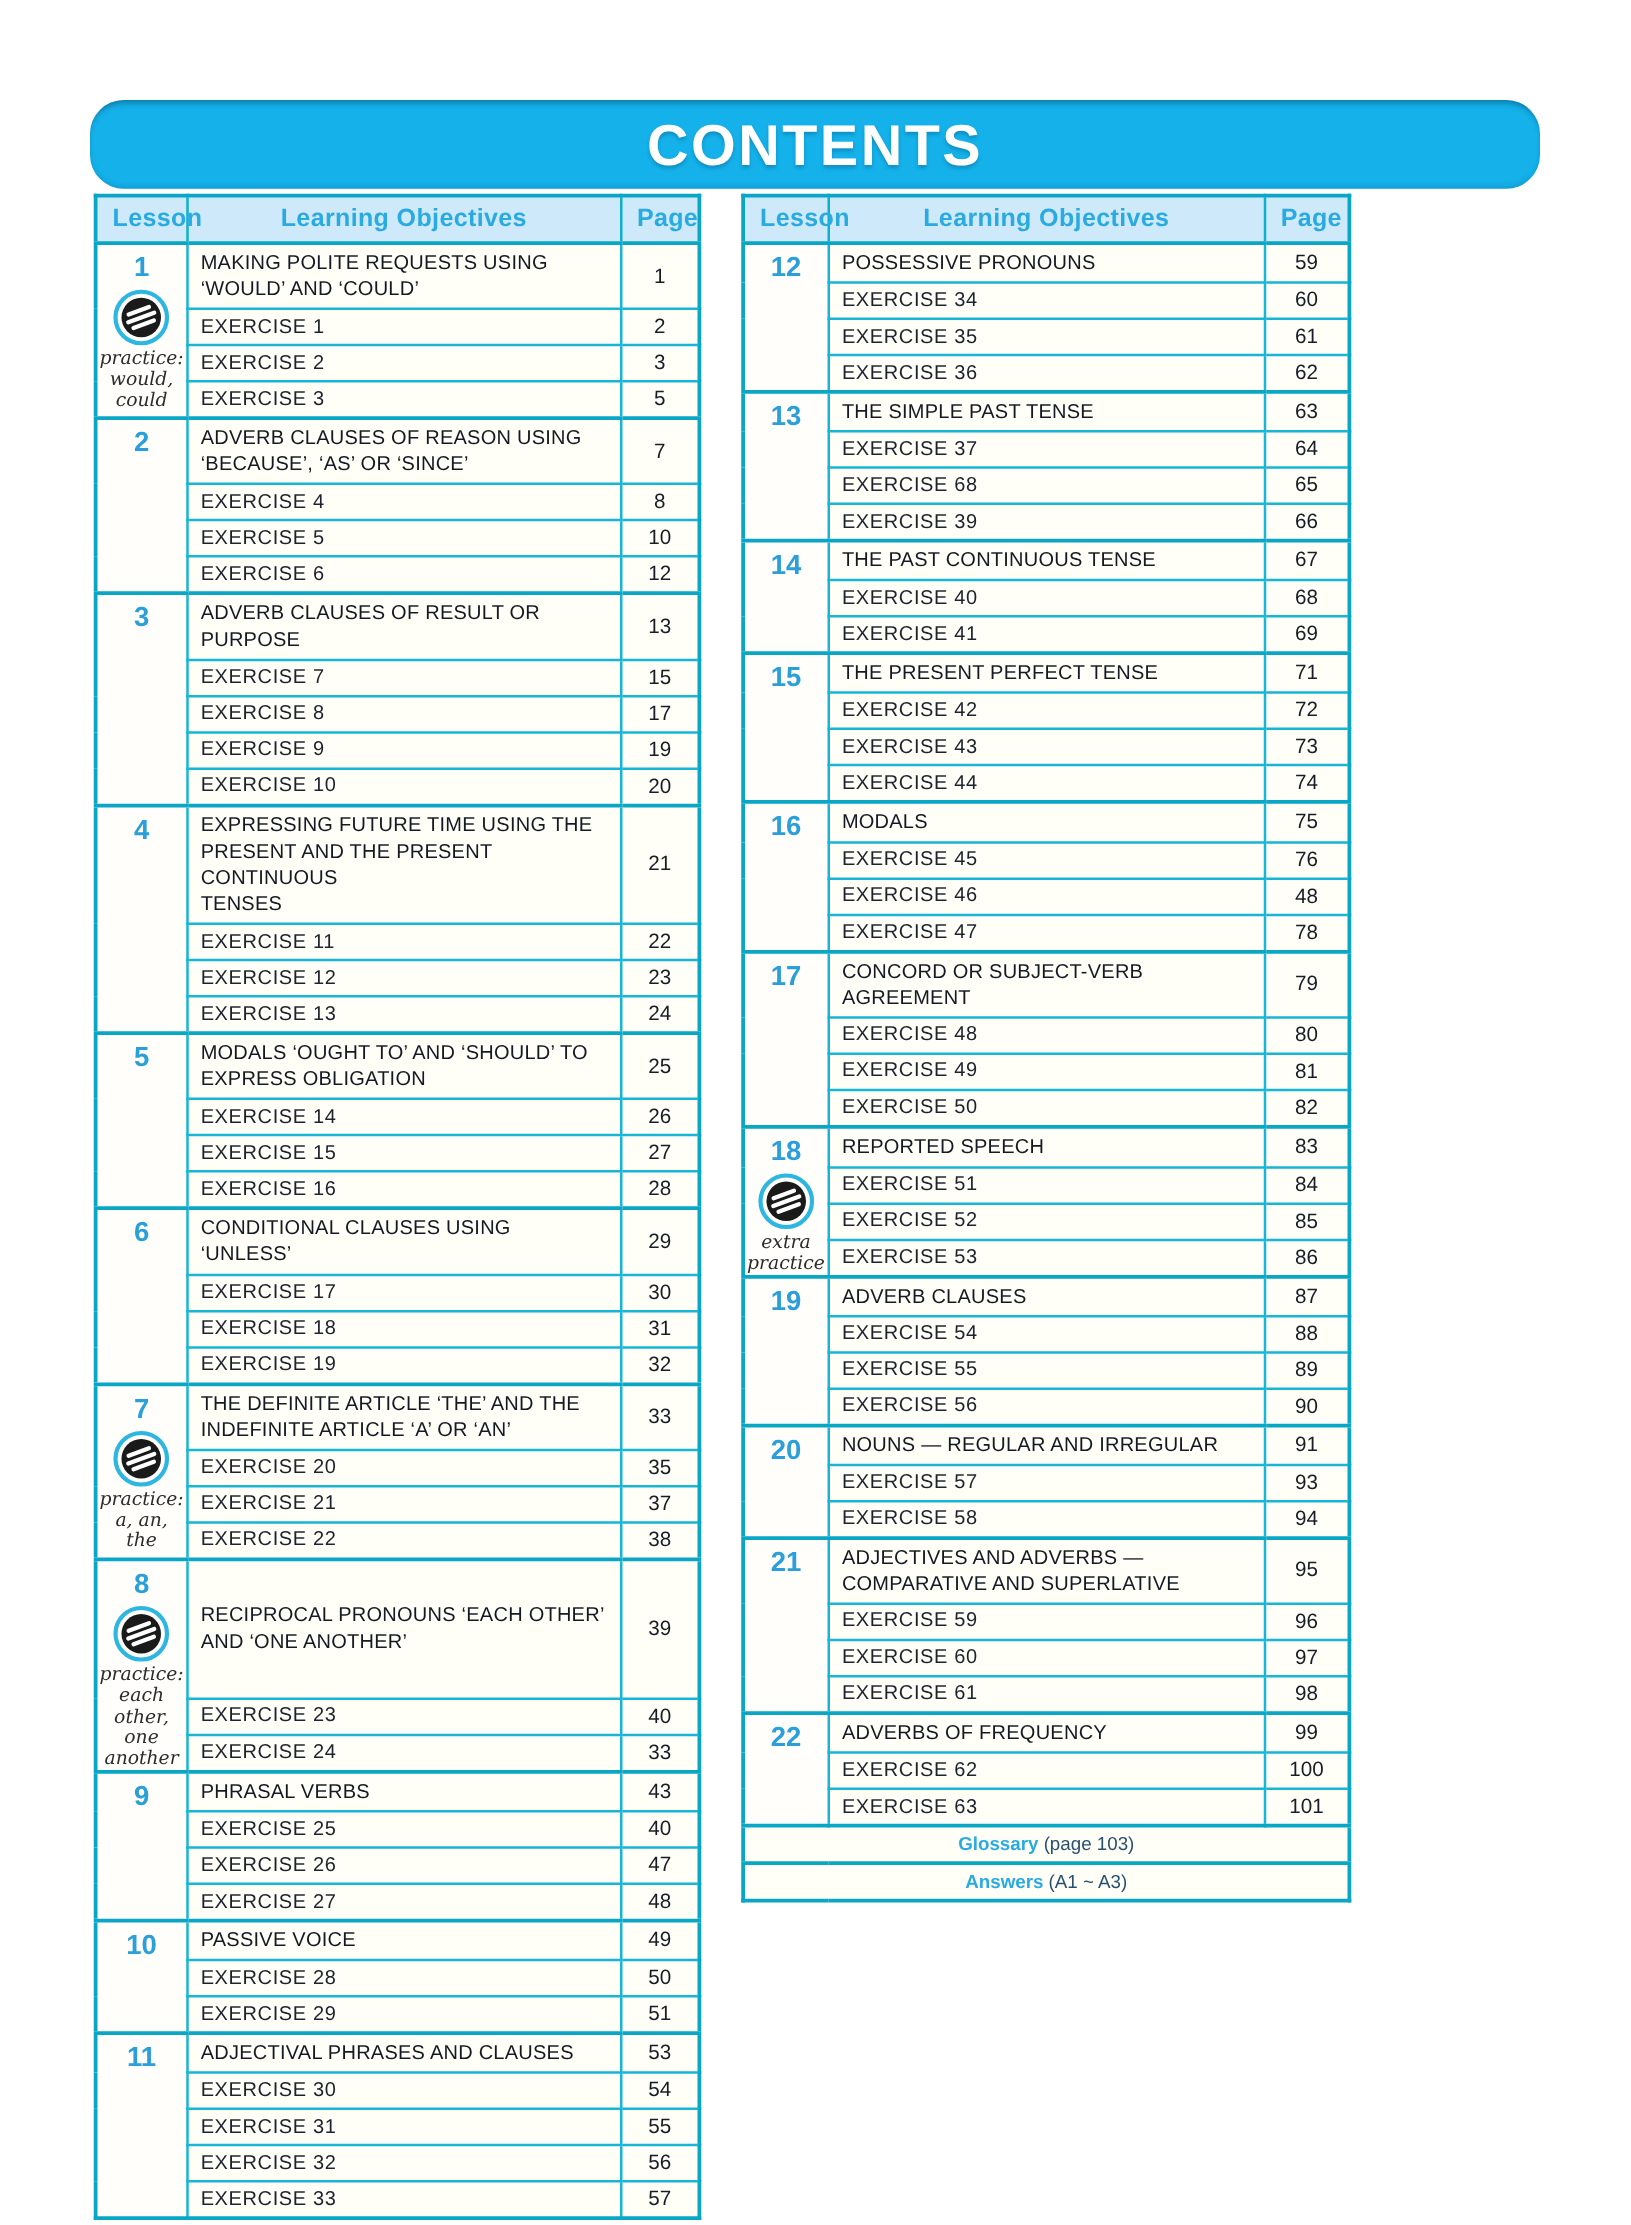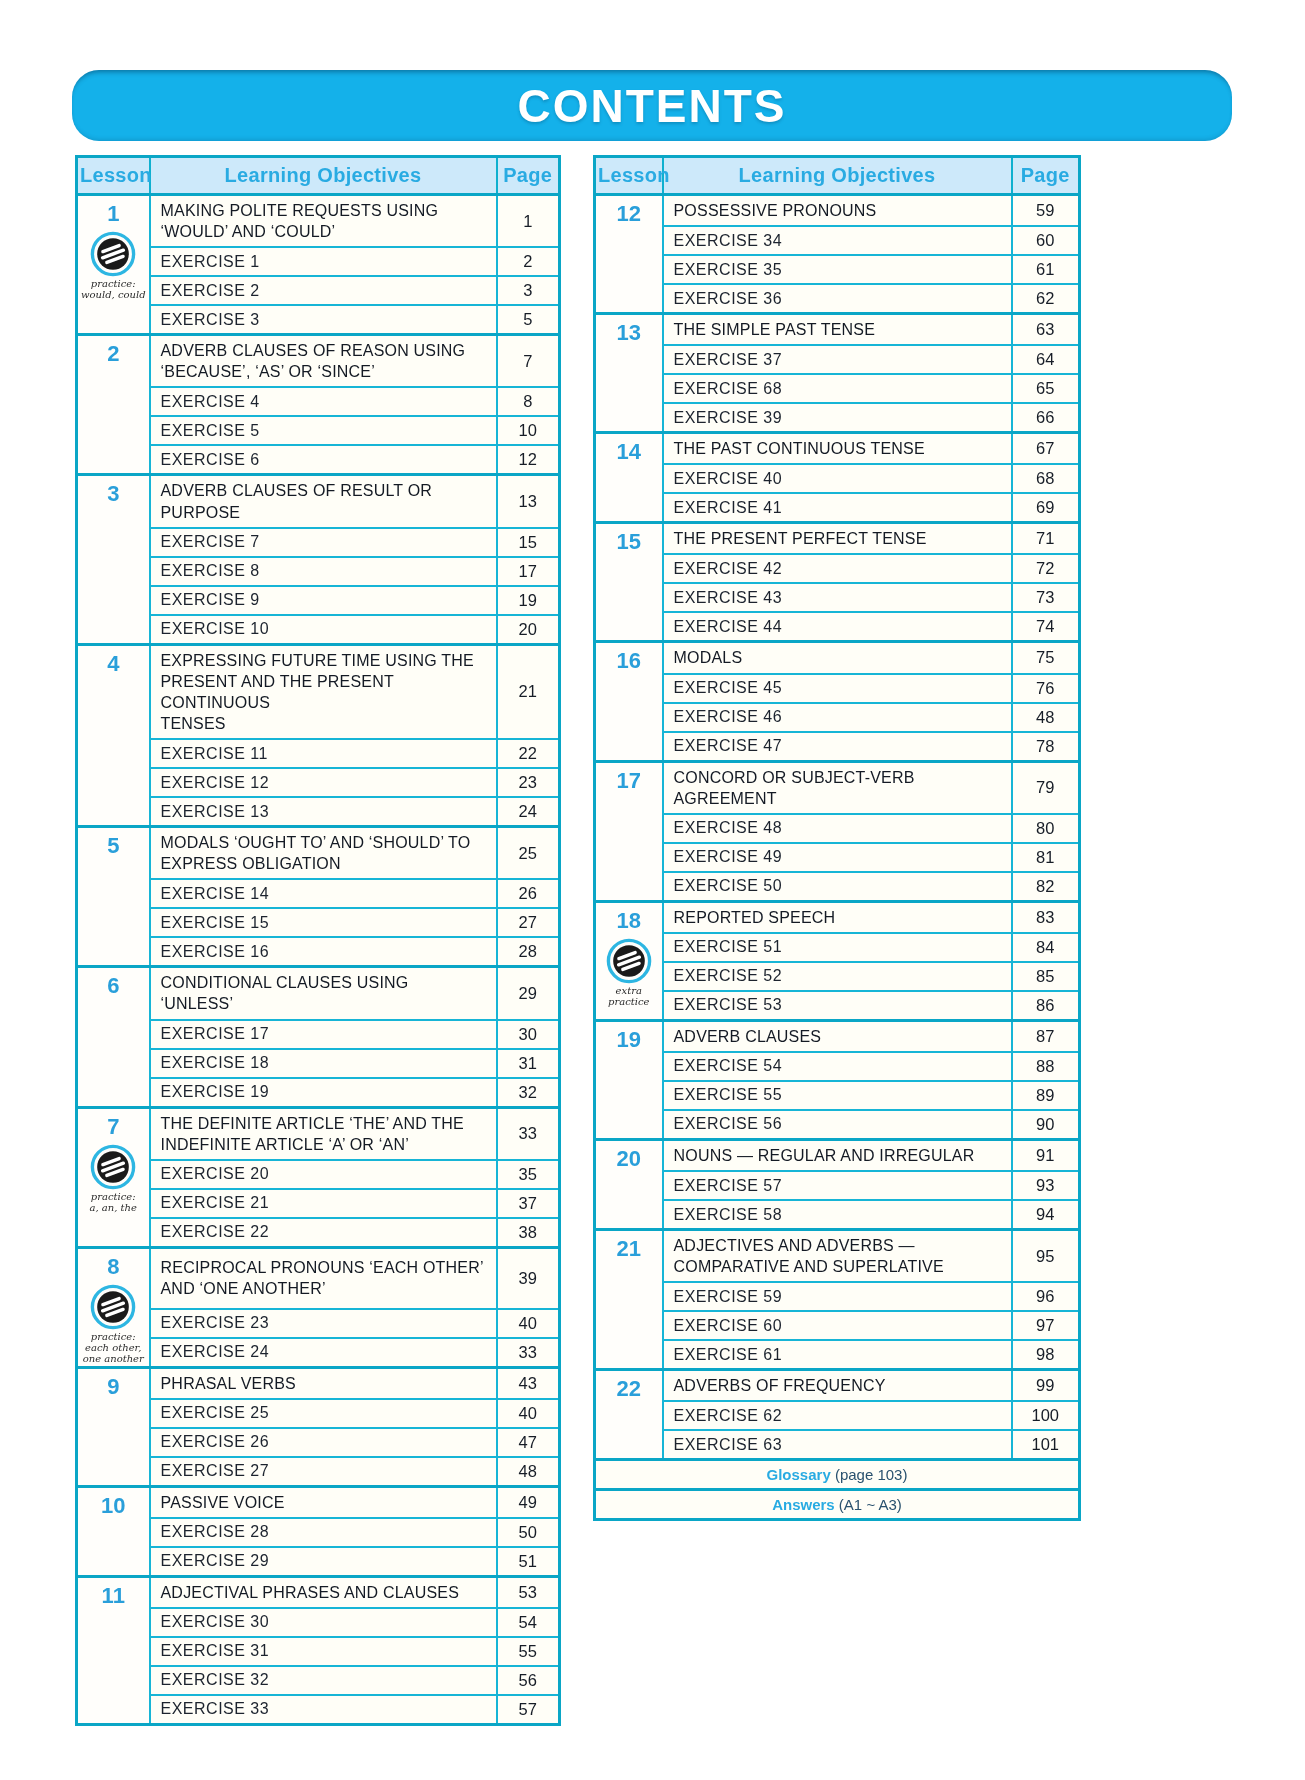--- a/index.html
+++ b/index.html
@@ -7,7 +7,7 @@
         font-family:"Liberation Sans",sans-serif;overflow:hidden;}
 
   
-  .banner{position:absolute;left:72px;top:70px;width:1160px;height:71px;
+  .banner{position:absolute;left:72px;top:80px;width:1160px;height:71px;
           background:#14b1ea;border-radius:27px;
           display:flex;align-items:center;justify-content:center;
           box-shadow:inset 0 5px 5px -3px rgba(0,40,70,.45), inset 0 -4px 5px -3px rgba(0,40,70,.2);}

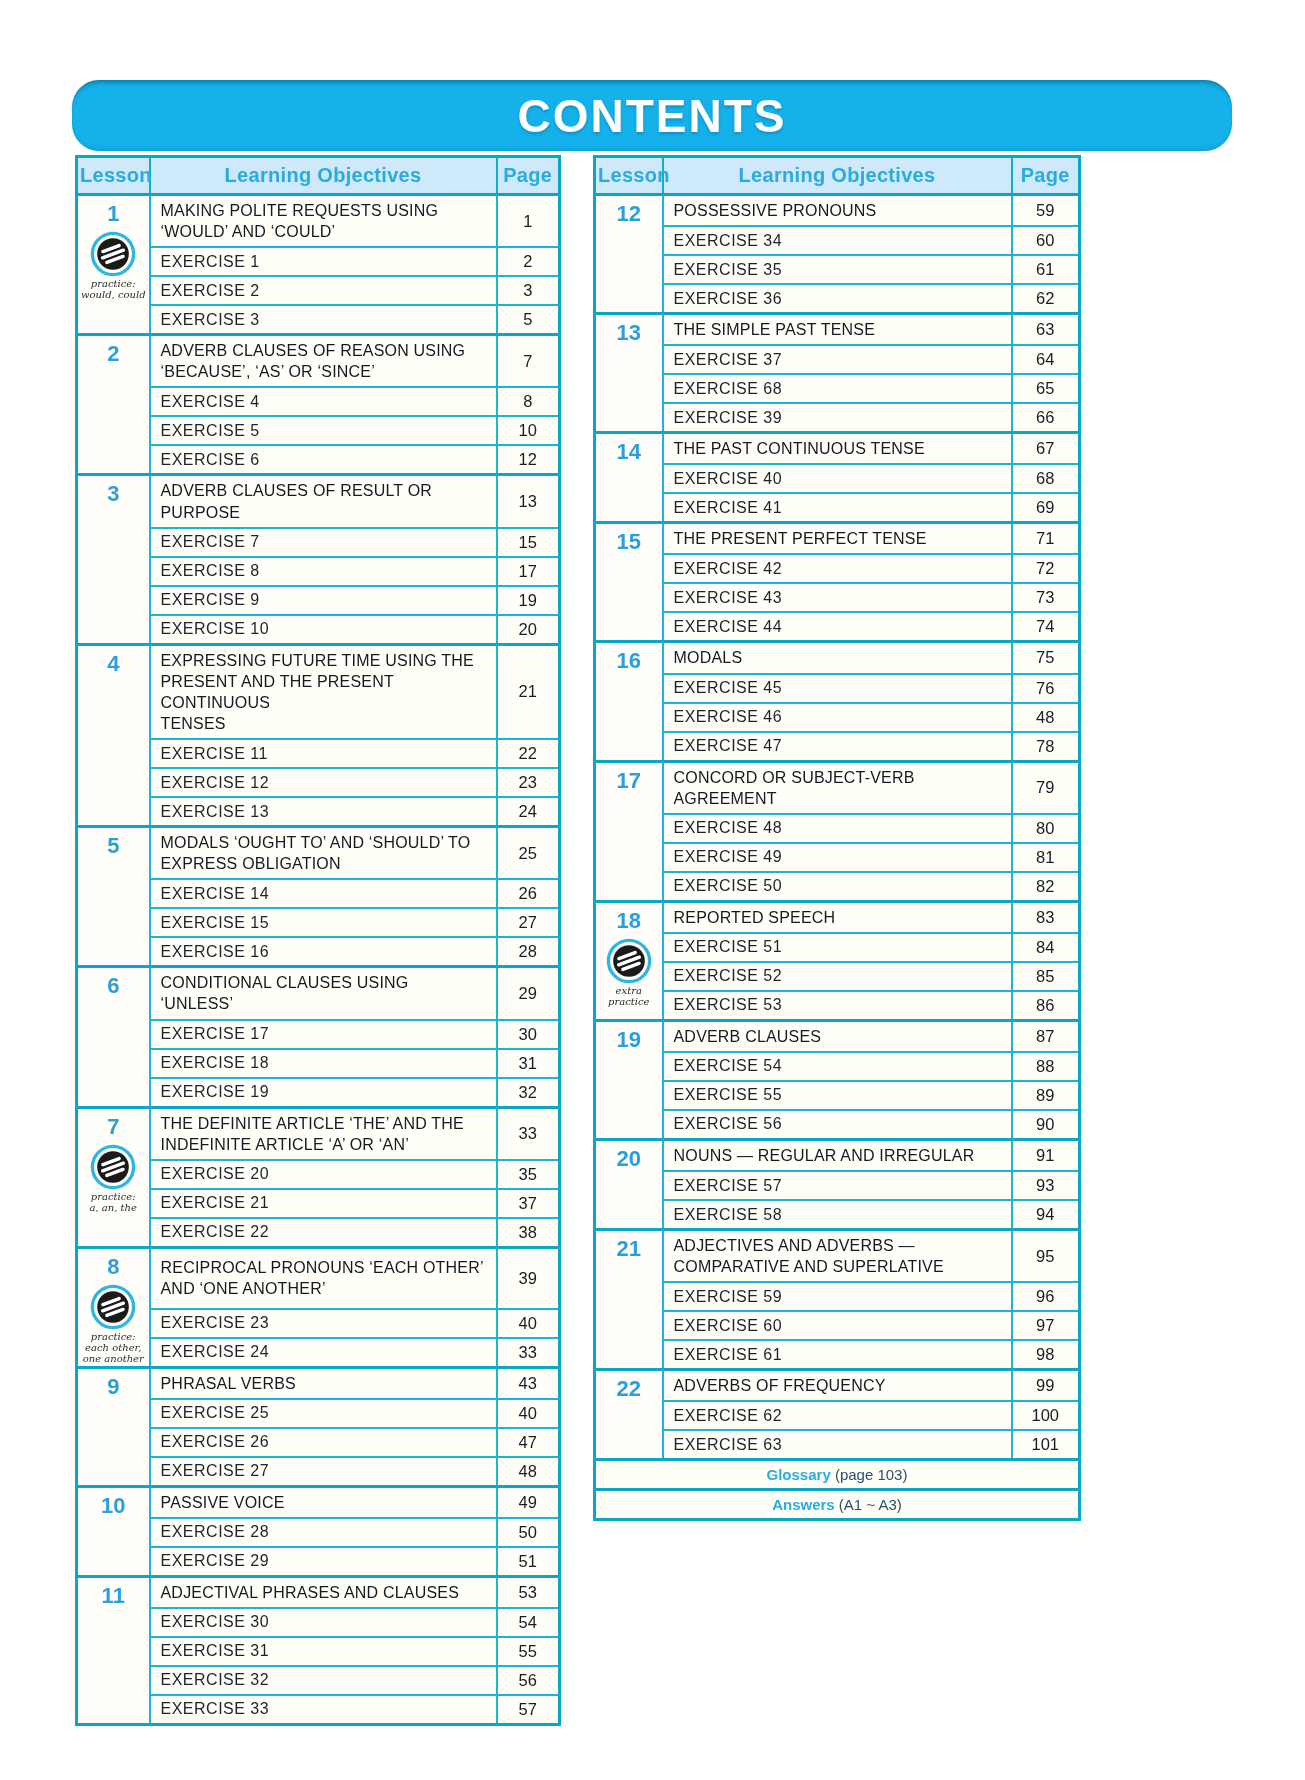--- a/index.html
+++ b/index.html
@@ -21,7 +21,7 @@
   table.toc{width:100%;border-collapse:collapse;table-layout:fixed;
             border:3px solid #0aa6c6;background:#fffef7;}
   table.toc th{background:#cde9fa;color:#29abe2;font-size:20px;font-weight:bold;
-            padding:6px 2px;border:2px solid #0fb0cf;letter-spacing:.3px;}
+            padding:6px 12px;border:2px solid #0fb0cf;letter-spacing:.3px;}
   table.toc td{border:2px solid #17b5d6;}
   tr.group-start td{border-top:3px solid #0aa6c6;}
 

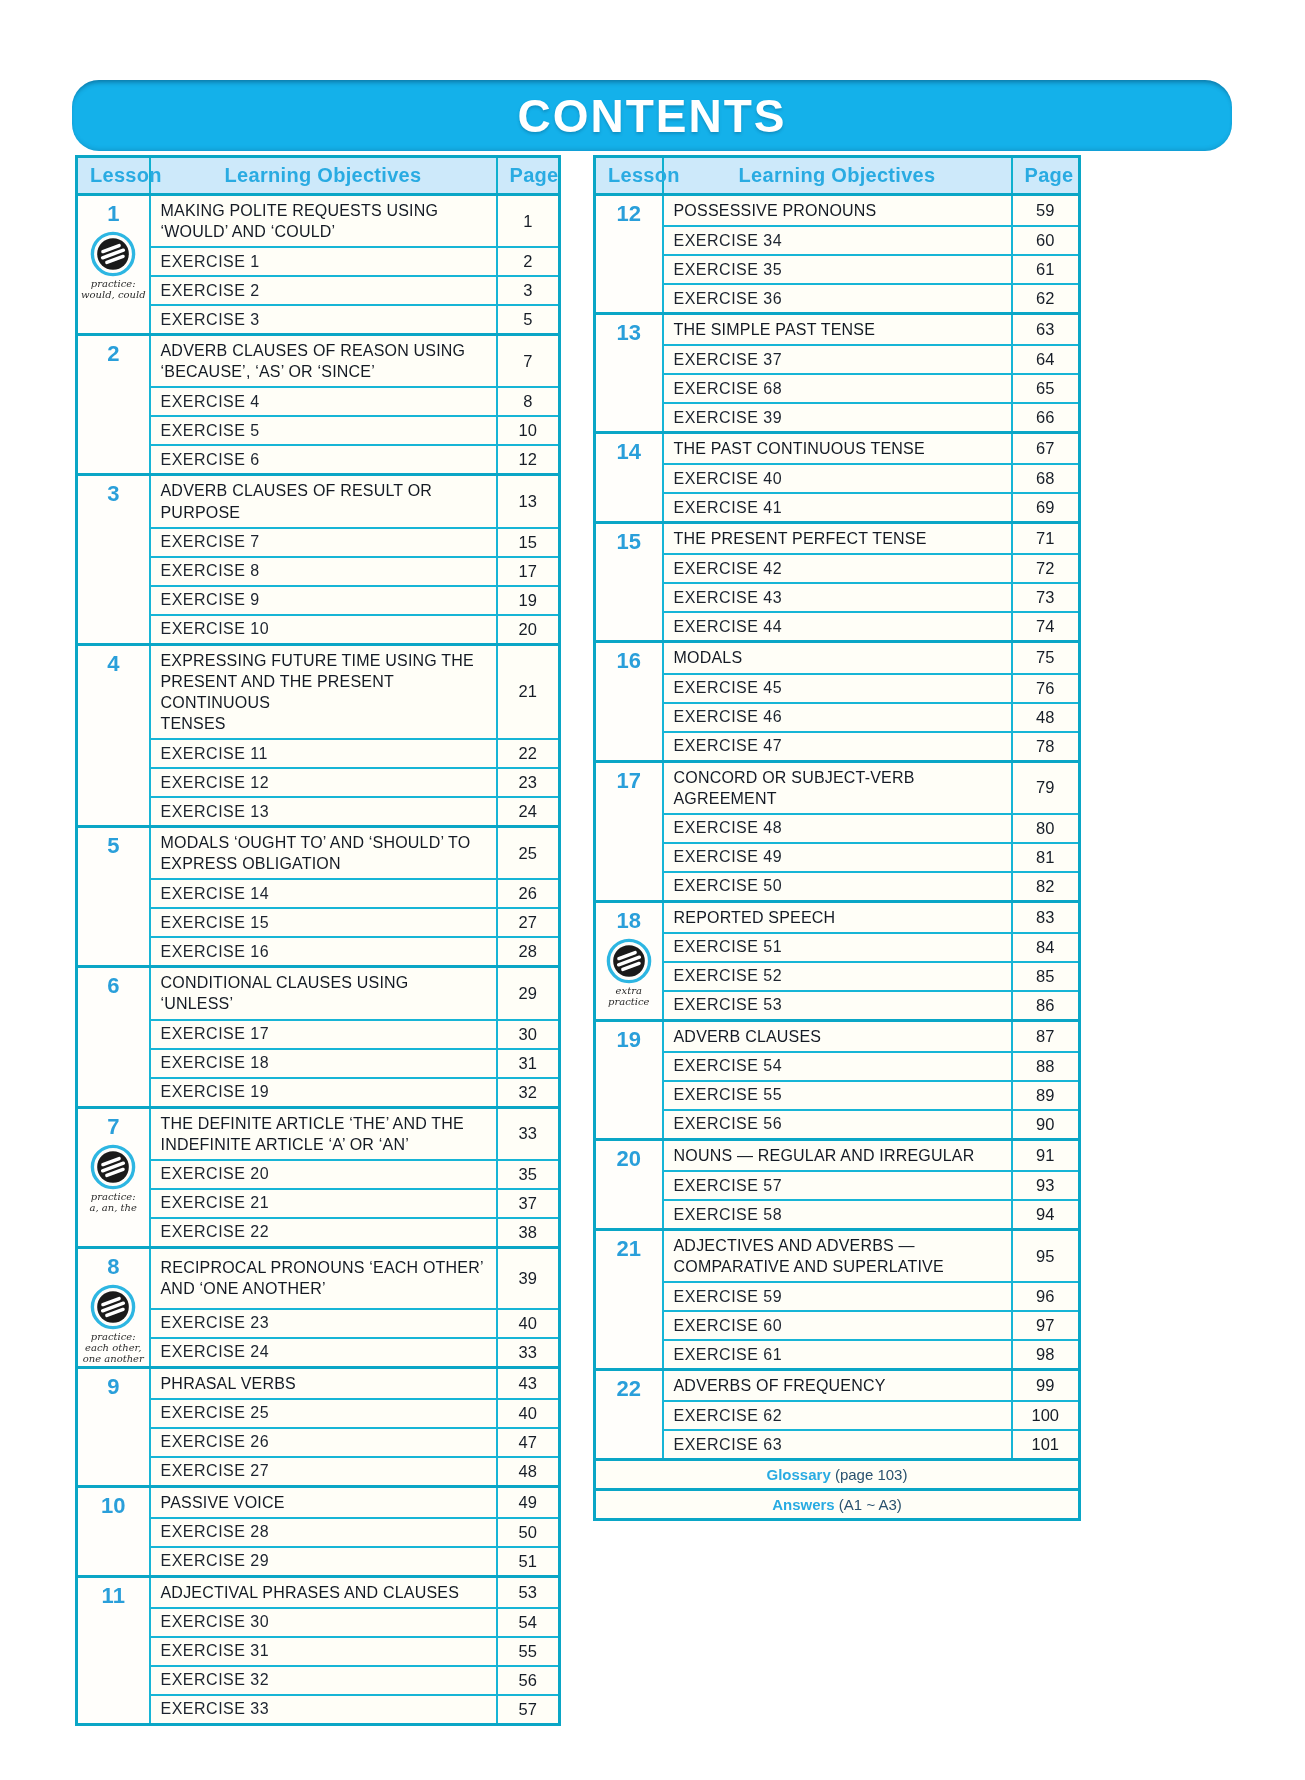--- a/index.html
+++ b/index.html
@@ -28,7 +28,7 @@
   td.lesson-cell{vertical-align:top;text-align:center;padding-top:6px;background:#fffefb;}
   .lesson-number{color:#2a9fda;font-size:22px;font-weight:bold;line-height:1.1;}
   .stamp{display:block;width:46px;height:46px;margin:5px auto 0;}
-  .badge-caption{font-family:"DejaVu Serif",serif;font-style:italic;font-size:10px;
+  .badge-caption{font-family:"DejaVu Serif",serif;font-style:italic;font-size:15px;
             color:#2b2b2b;line-height:1.12;margin-top:1px;white-space:pre-line;}
 
   td.obj{padding:4px 10px;color:#141a24;font-size:16px;}

